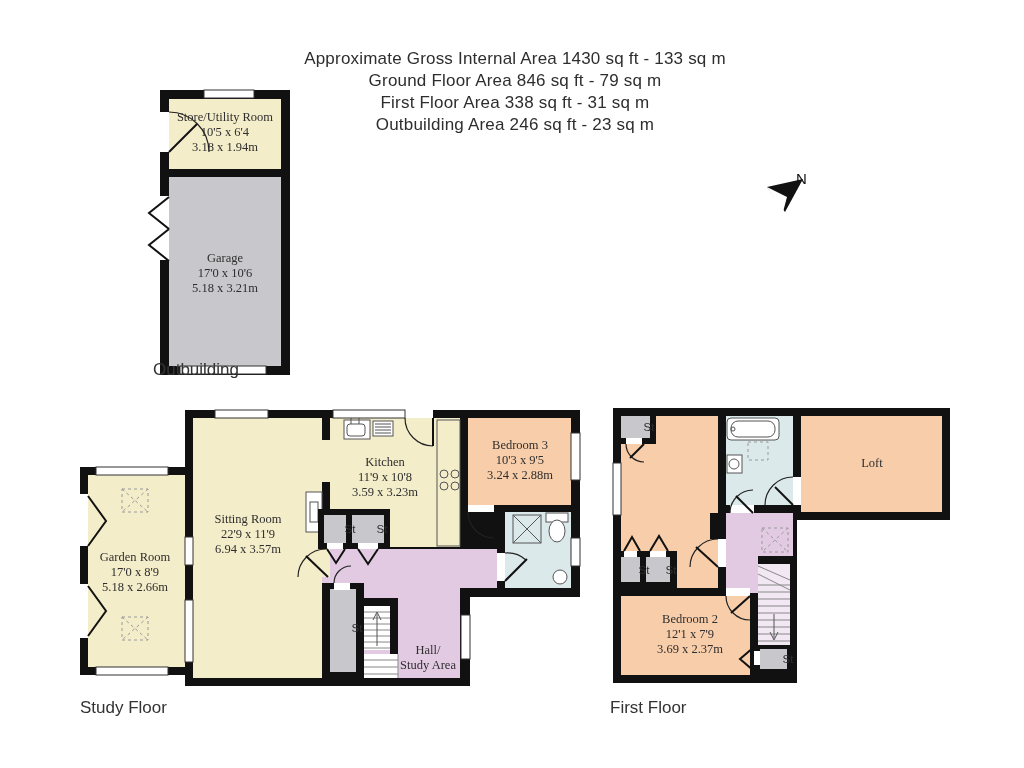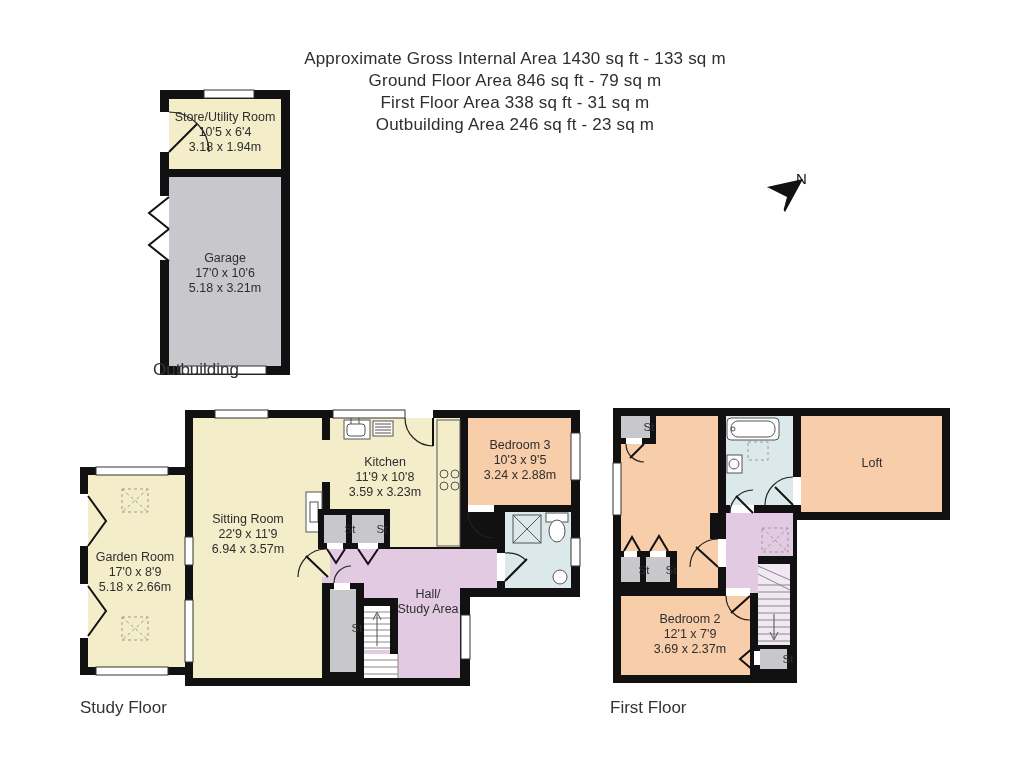--- a/index.html
+++ b/index.html
@@ -27,7 +27,7 @@
   .header{position:absolute;left:515px;top:48px;transform:translateX(-50%);width:720px;
           text-align:center;font-size:17px;line-height:22px;color:#2e2e2e;letter-spacing:.2px;}
   .flabel{position:absolute;font-size:17px;color:#333;}
-  .rlabel{position:absolute;transform:translate(-50%,-50%);text-align:center;white-space:nowrap;color:#2e2e2e;}
+  .rlabel{position:absolute;transform:translate(-50%,-50%);text-align:center;white-space:nowrap;color:#2e2e2e;font-family:Liberation Serif, serif;}
   .rname,.rdim{font-size:12.5px;line-height:15px;}
   .stlabel{position:absolute;transform:translate(-50%,-50%);font-size:11.5px;color:#2e2e2e;padding-left:28px;}
   .nlabel{position:absolute;left:796px;top:170px;font-size:15px;color:#111;}

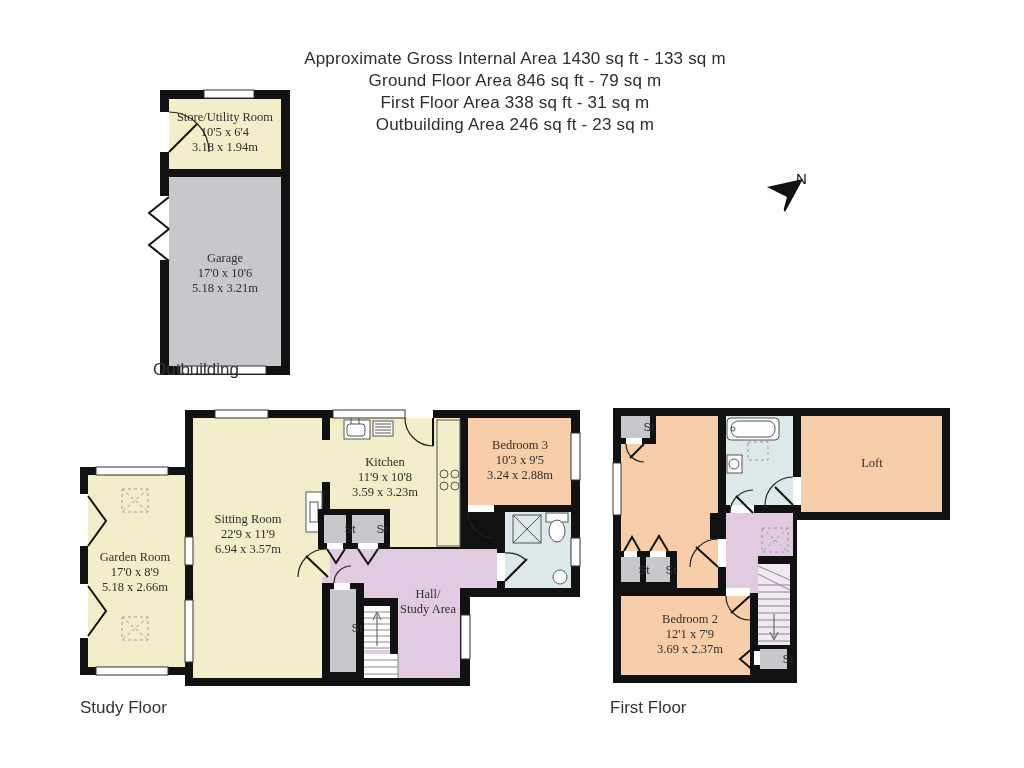--- a/index.html
+++ b/index.html
@@ -309,7 +309,7 @@
     <div class="rdim">10'3 x 9'5</div>
     <div class="rdim">3.24 x 2.88m</div>
   </div>
-  <div class="rlabel" style="left:428px;top:602px">
+  <div class="rlabel" style="left:428px;top:658px">
     <div class="rname">Hall/</div>
     <div class="rname">Study Area</div>
   </div>

